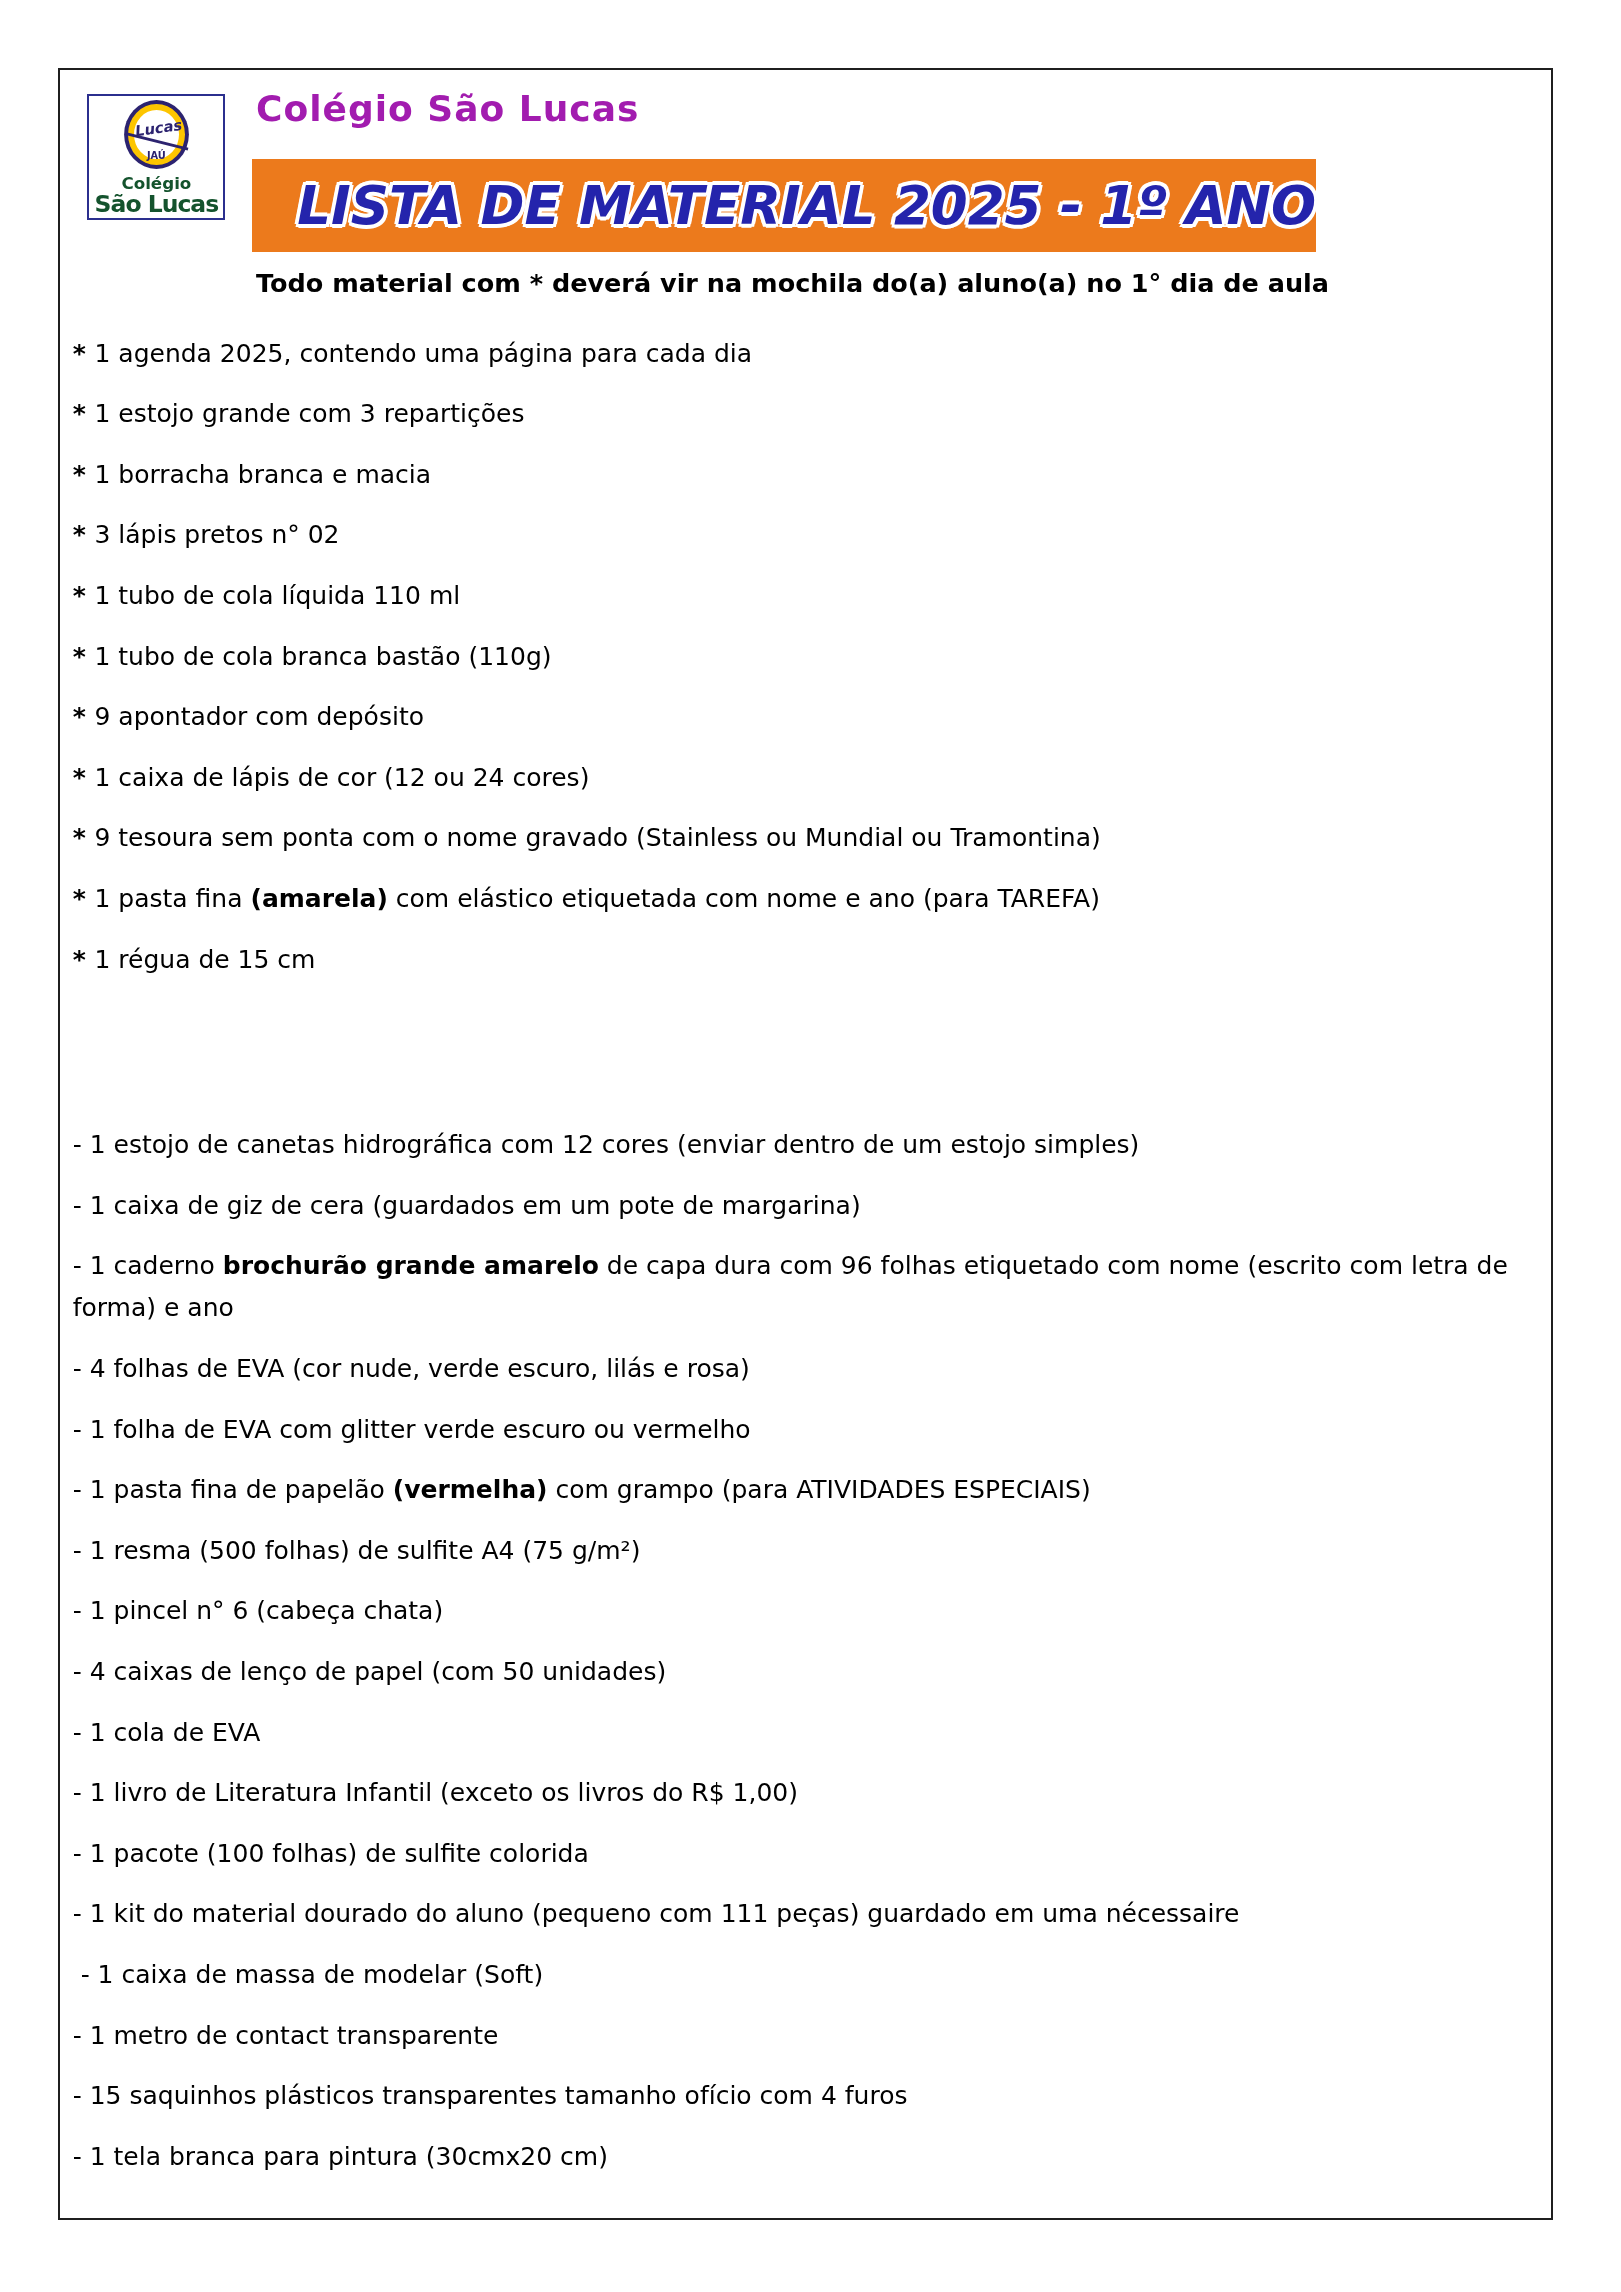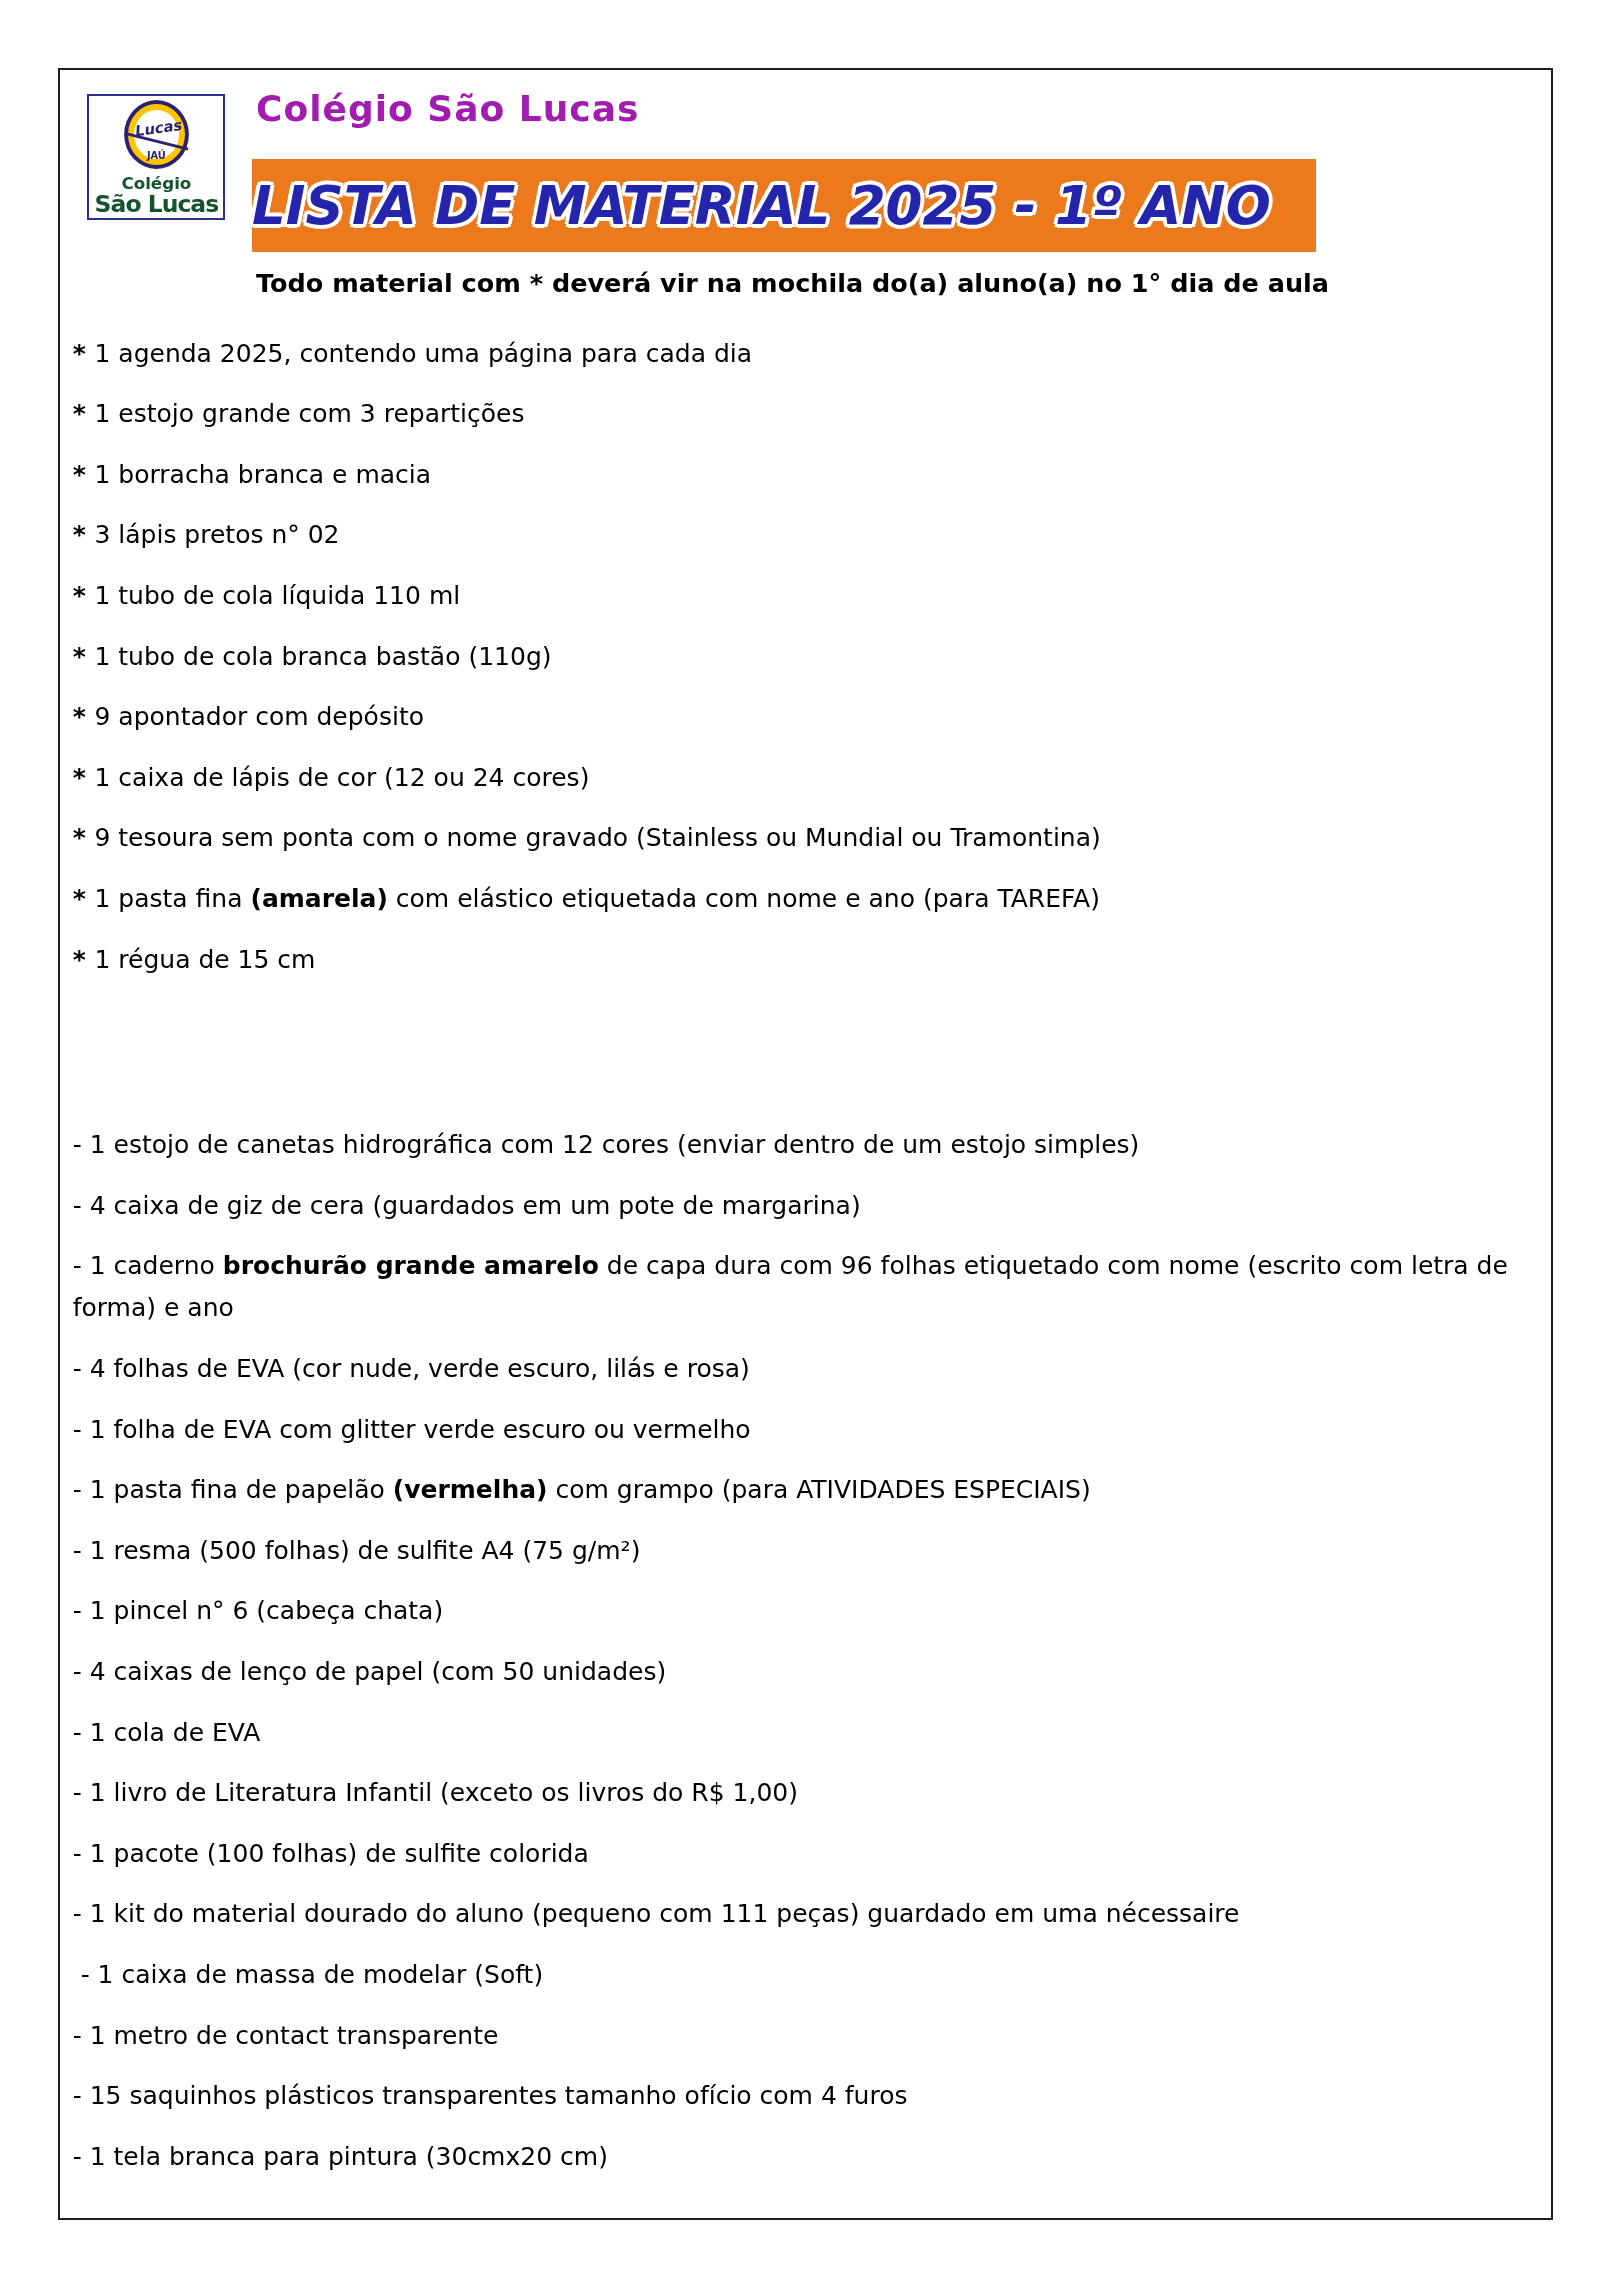--- a/index.html
+++ b/index.html
@@ -106,7 +106,7 @@
     background: #ec7a1c;
     display: flex;
     align-items: center;
-    justify-content: flex-start;
+    justify-content: flex-end;
     overflow: visible;
   }
   .banner-text {

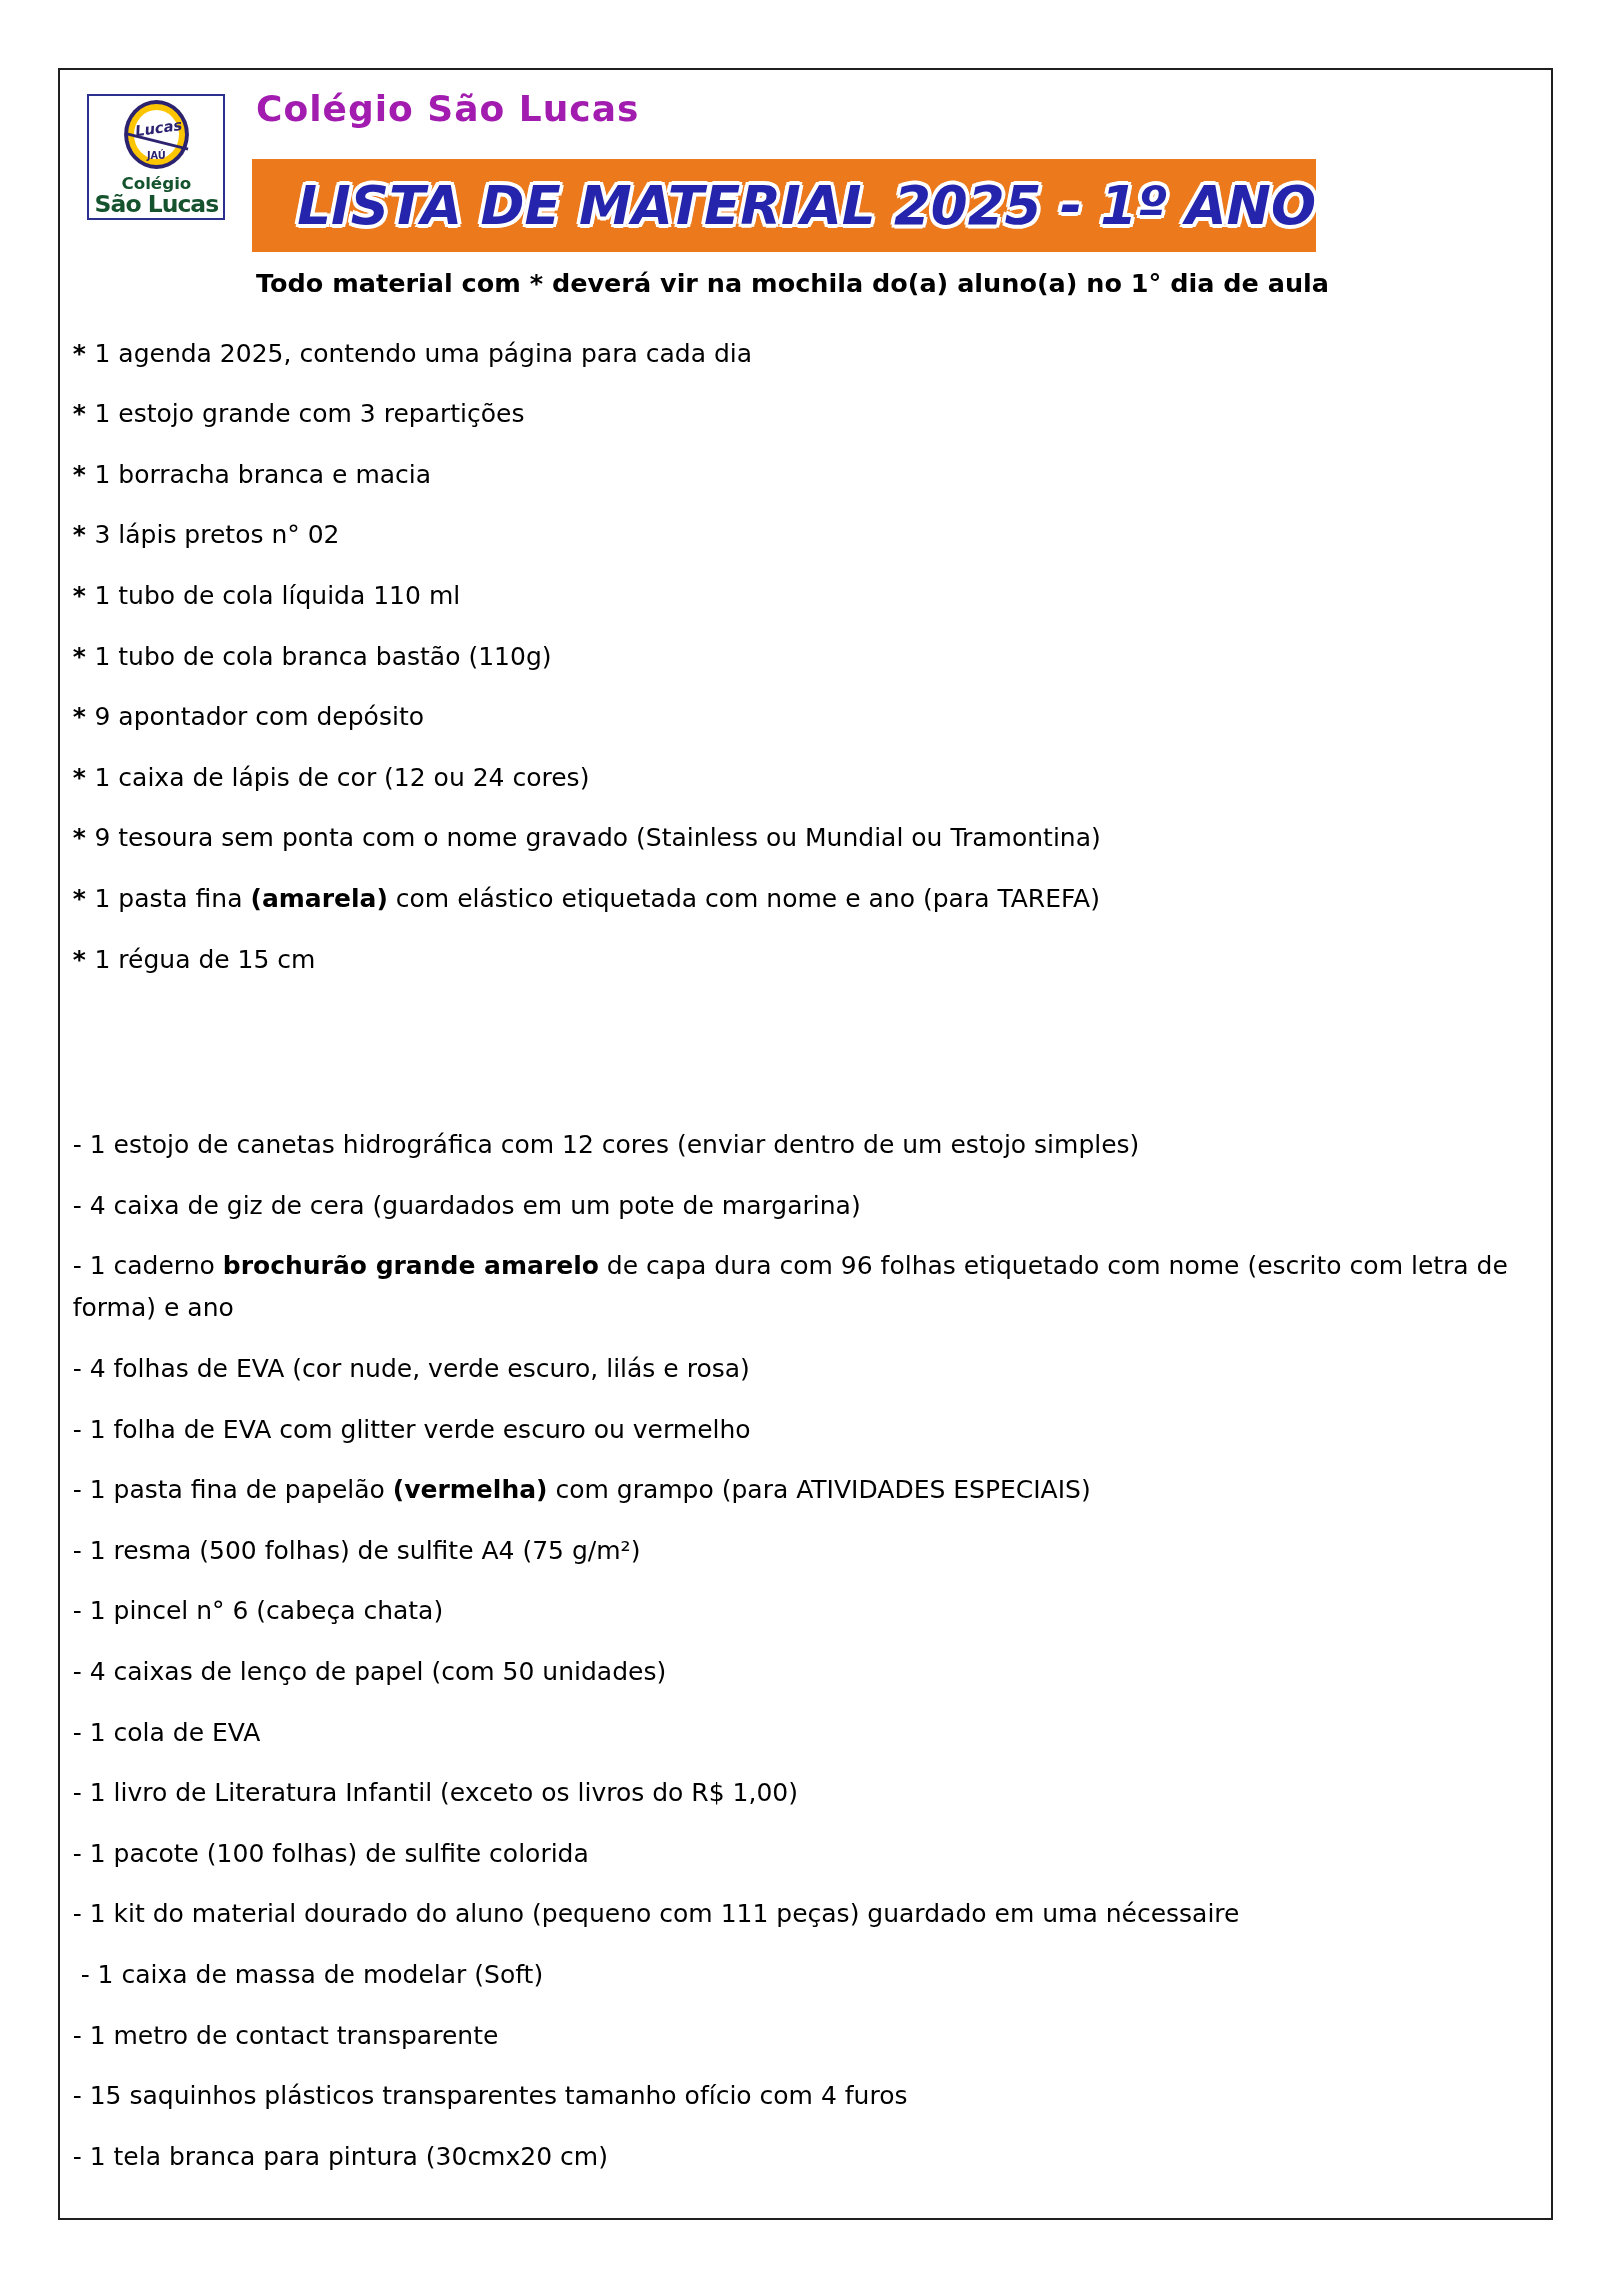--- a/index.html
+++ b/index.html
@@ -191,7 +191,7 @@
 
   <div class="list dashed" id="dash-list">
       <p class="item"><span>- 1 estojo de canetas hidrográfica com 12 cores (enviar dentro de um estojo simples)</span></p>
-      <p class="item"><span>- 4 caixa de giz de cera (guardados em um pote de margarina)</span></p>
+      <p class="item"><span>- 1 caixa de giz de cera (guardados em um pote de margarina)</span></p>
       <p class="item"><span>- 1 caderno </span><span class="b">brochurão grande amarelo</span><span> de capa dura com 96 folhas etiquetado com nome (escrito com letra de forma) e ano</span></p>
       <p class="item"><span>- 4 folhas de EVA (cor nude, verde escuro, lilás e rosa)</span></p>
       <p class="item"><span>- 1 folha de EVA com glitter verde escuro ou vermelho</span></p>

